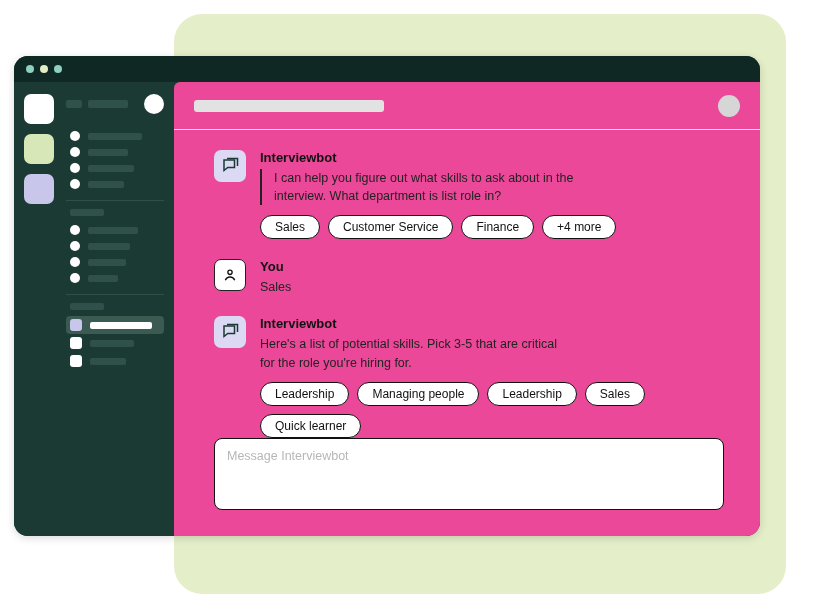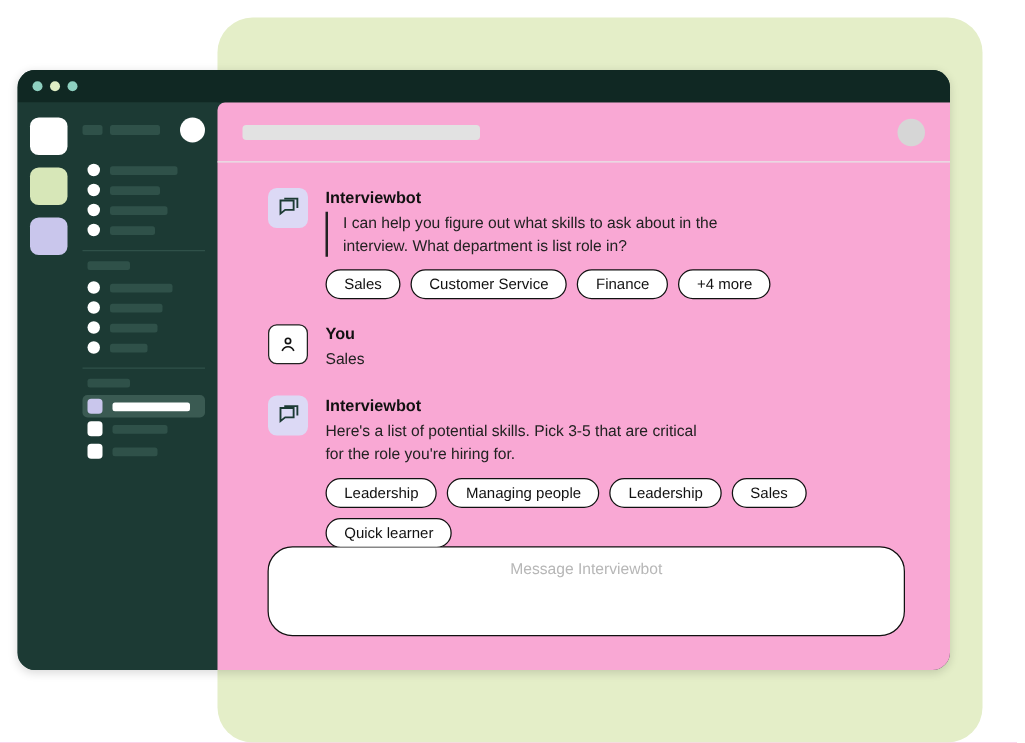--- a/index.html
+++ b/index.html
@@ -97,7 +97,7 @@
   .g-section-label { width:34px; height:7px; background:#2f5149; border-radius:2px; margin:0 0 6px 4px;}
   .content {
     flex:1;
-    background:#f9a8d4;
+    background:#ec4899;
     border-radius: 6px 0 0 0;
     display:flex;
     flex-direction:column;

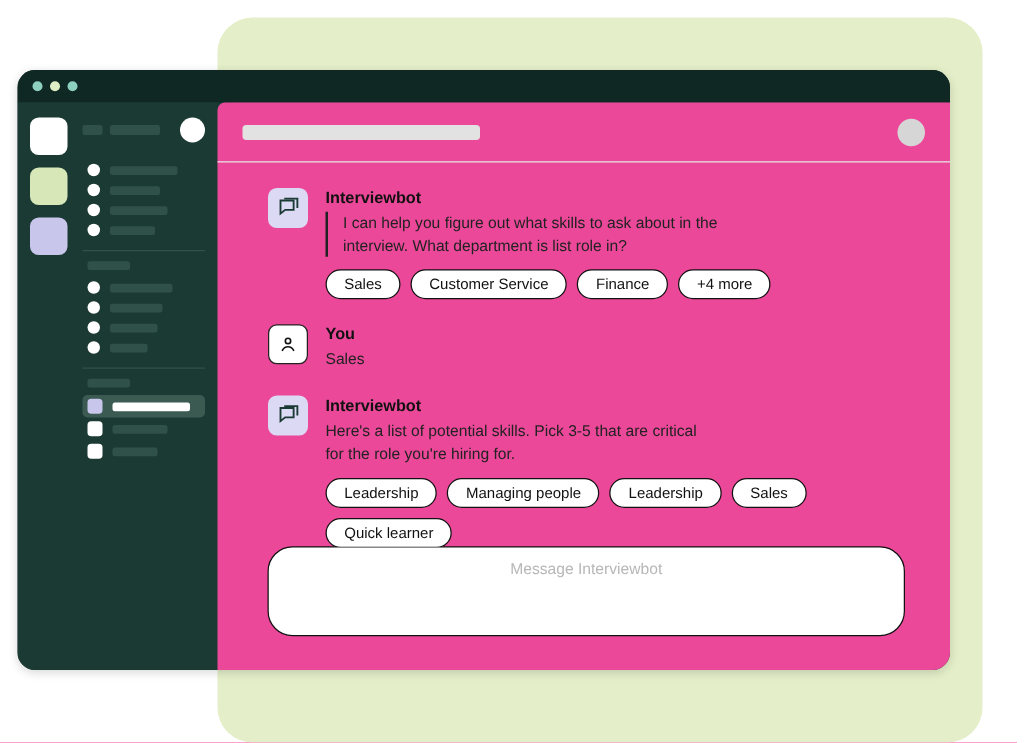--- a/index.html
+++ b/index.html
@@ -151,7 +151,7 @@
   .composer-wrap { padding: 0 36px 22px 40px; }
   .composer {
     border:1.2px solid #111;
-    border-radius:20px;
+    border-radius:8px;
     height:72px;
     width:100%;
     resize:none;
@@ -159,7 +159,6 @@
     font-family:inherit;
     font-size:12.5px;
     color:#333;
-    text-align:center;
   }
   .composer::placeholder { color:#b7b7b7; }
 </style>

